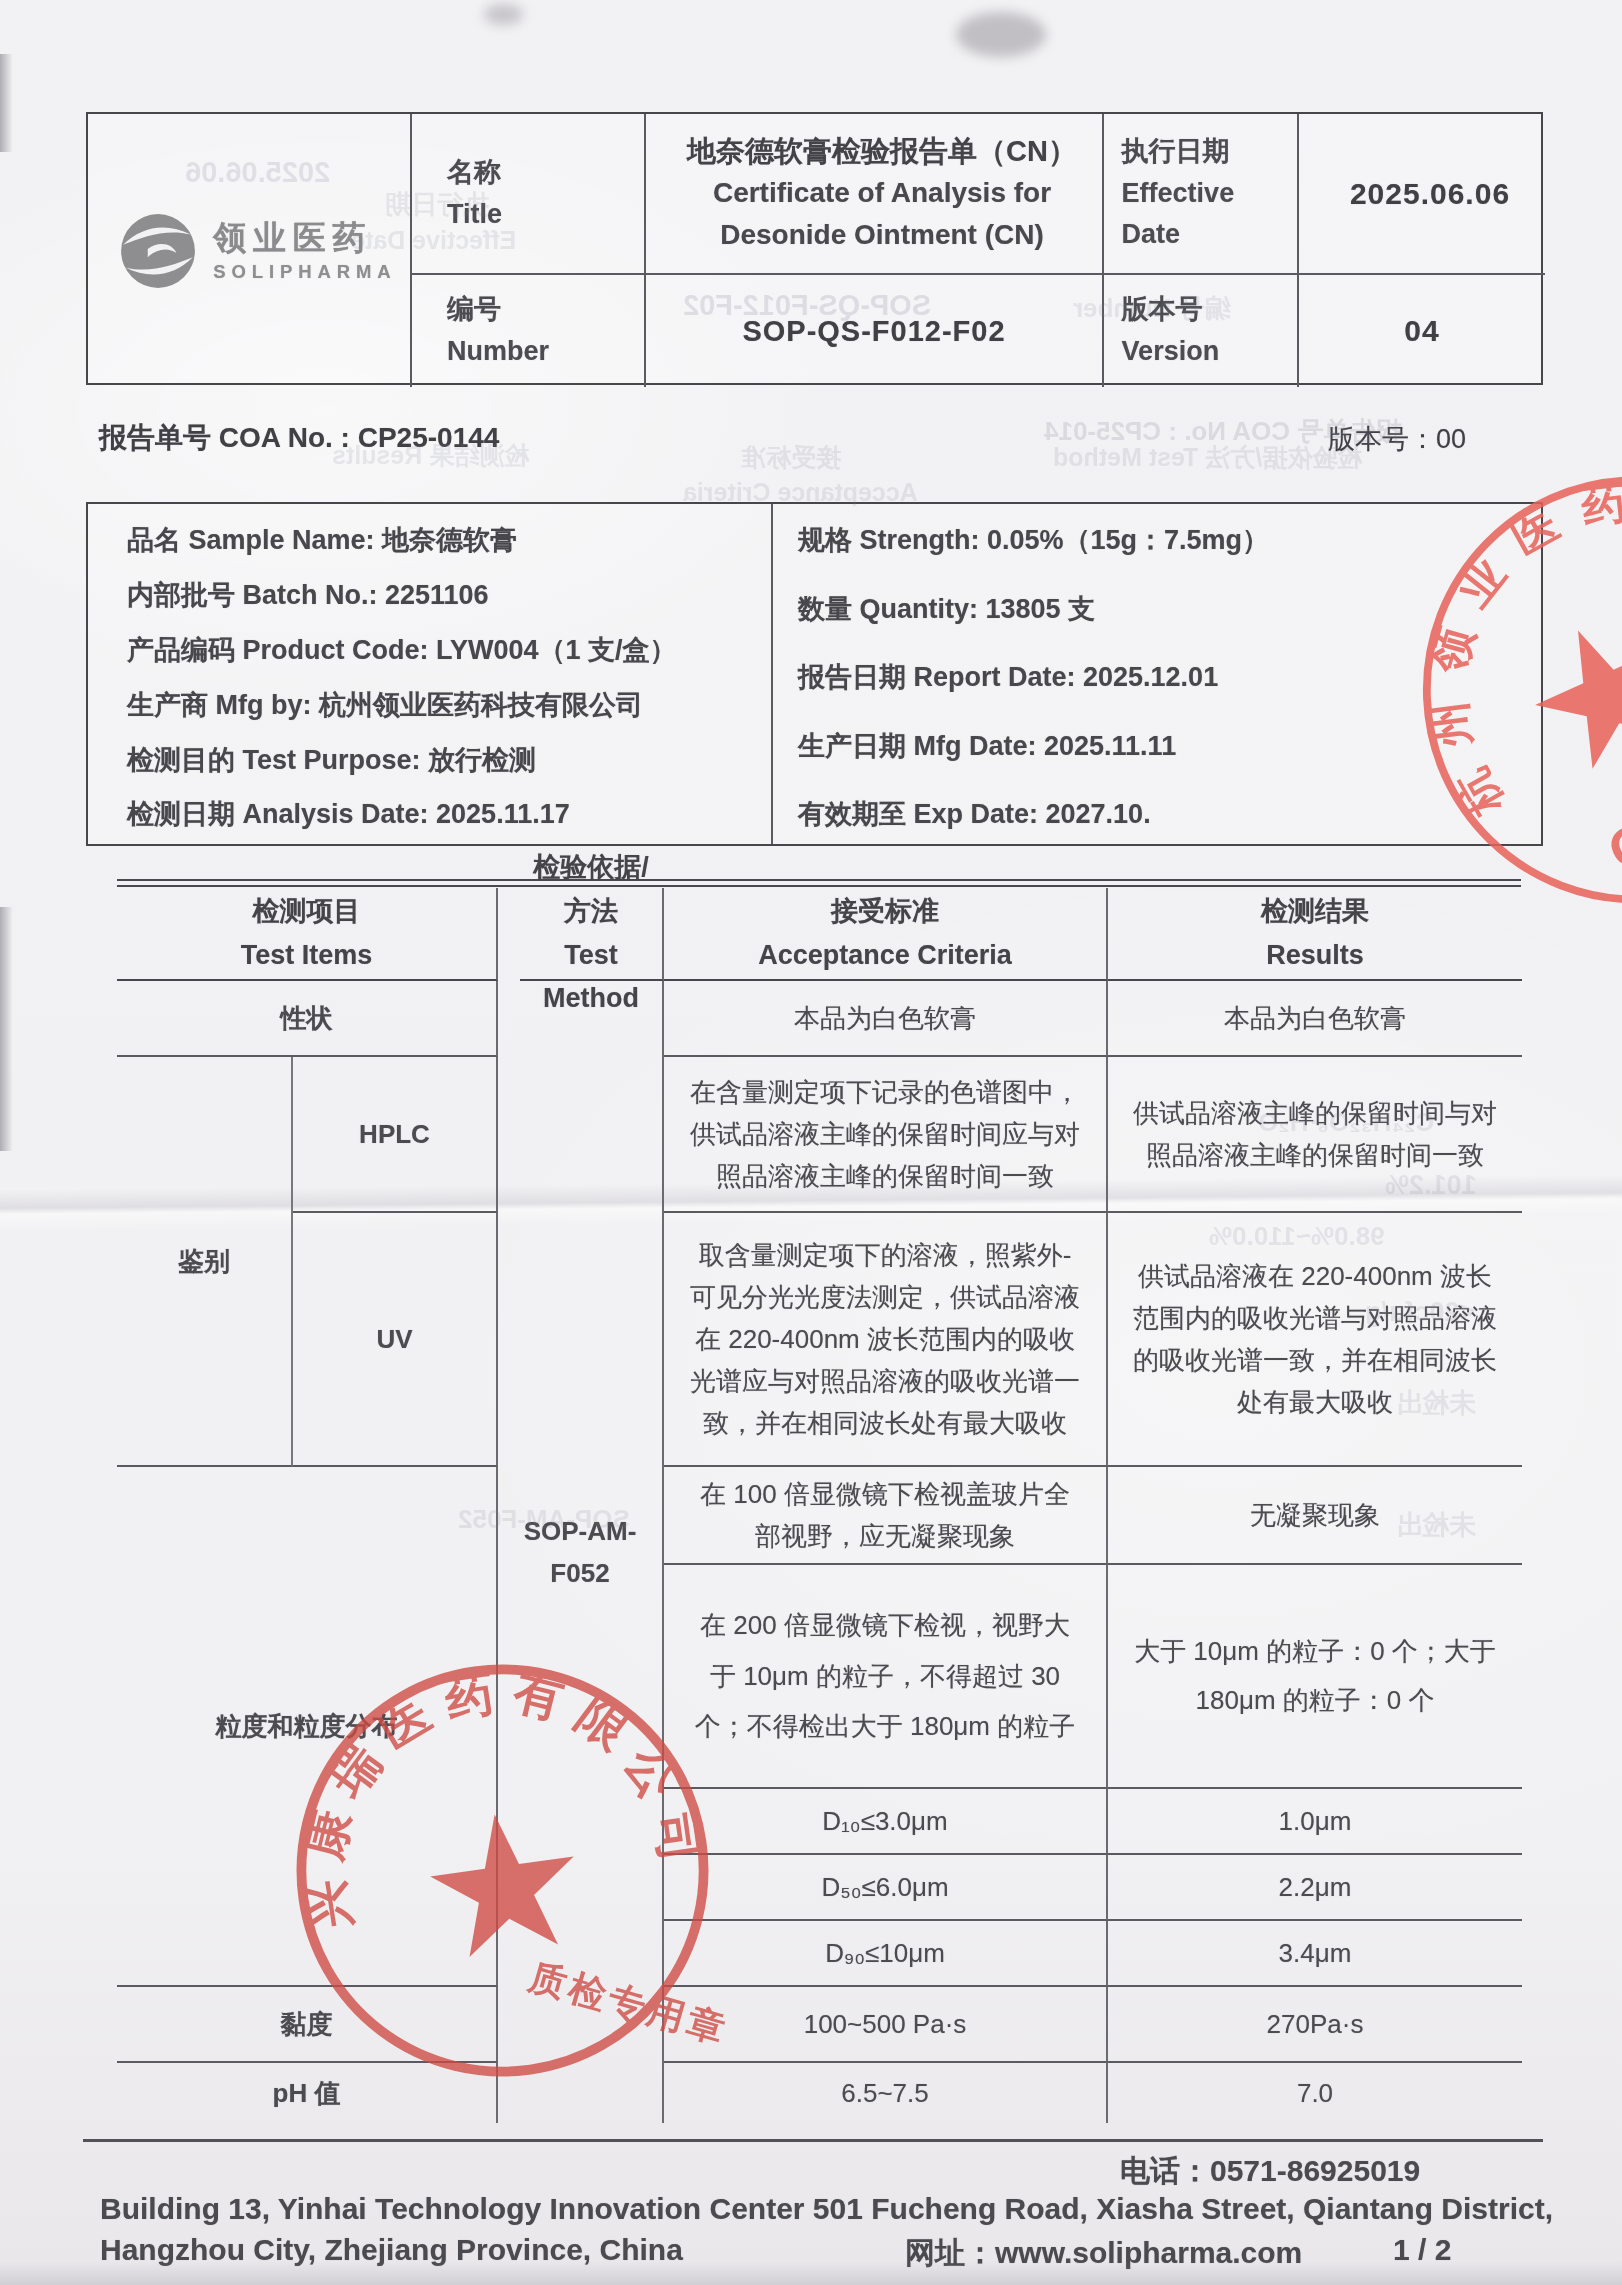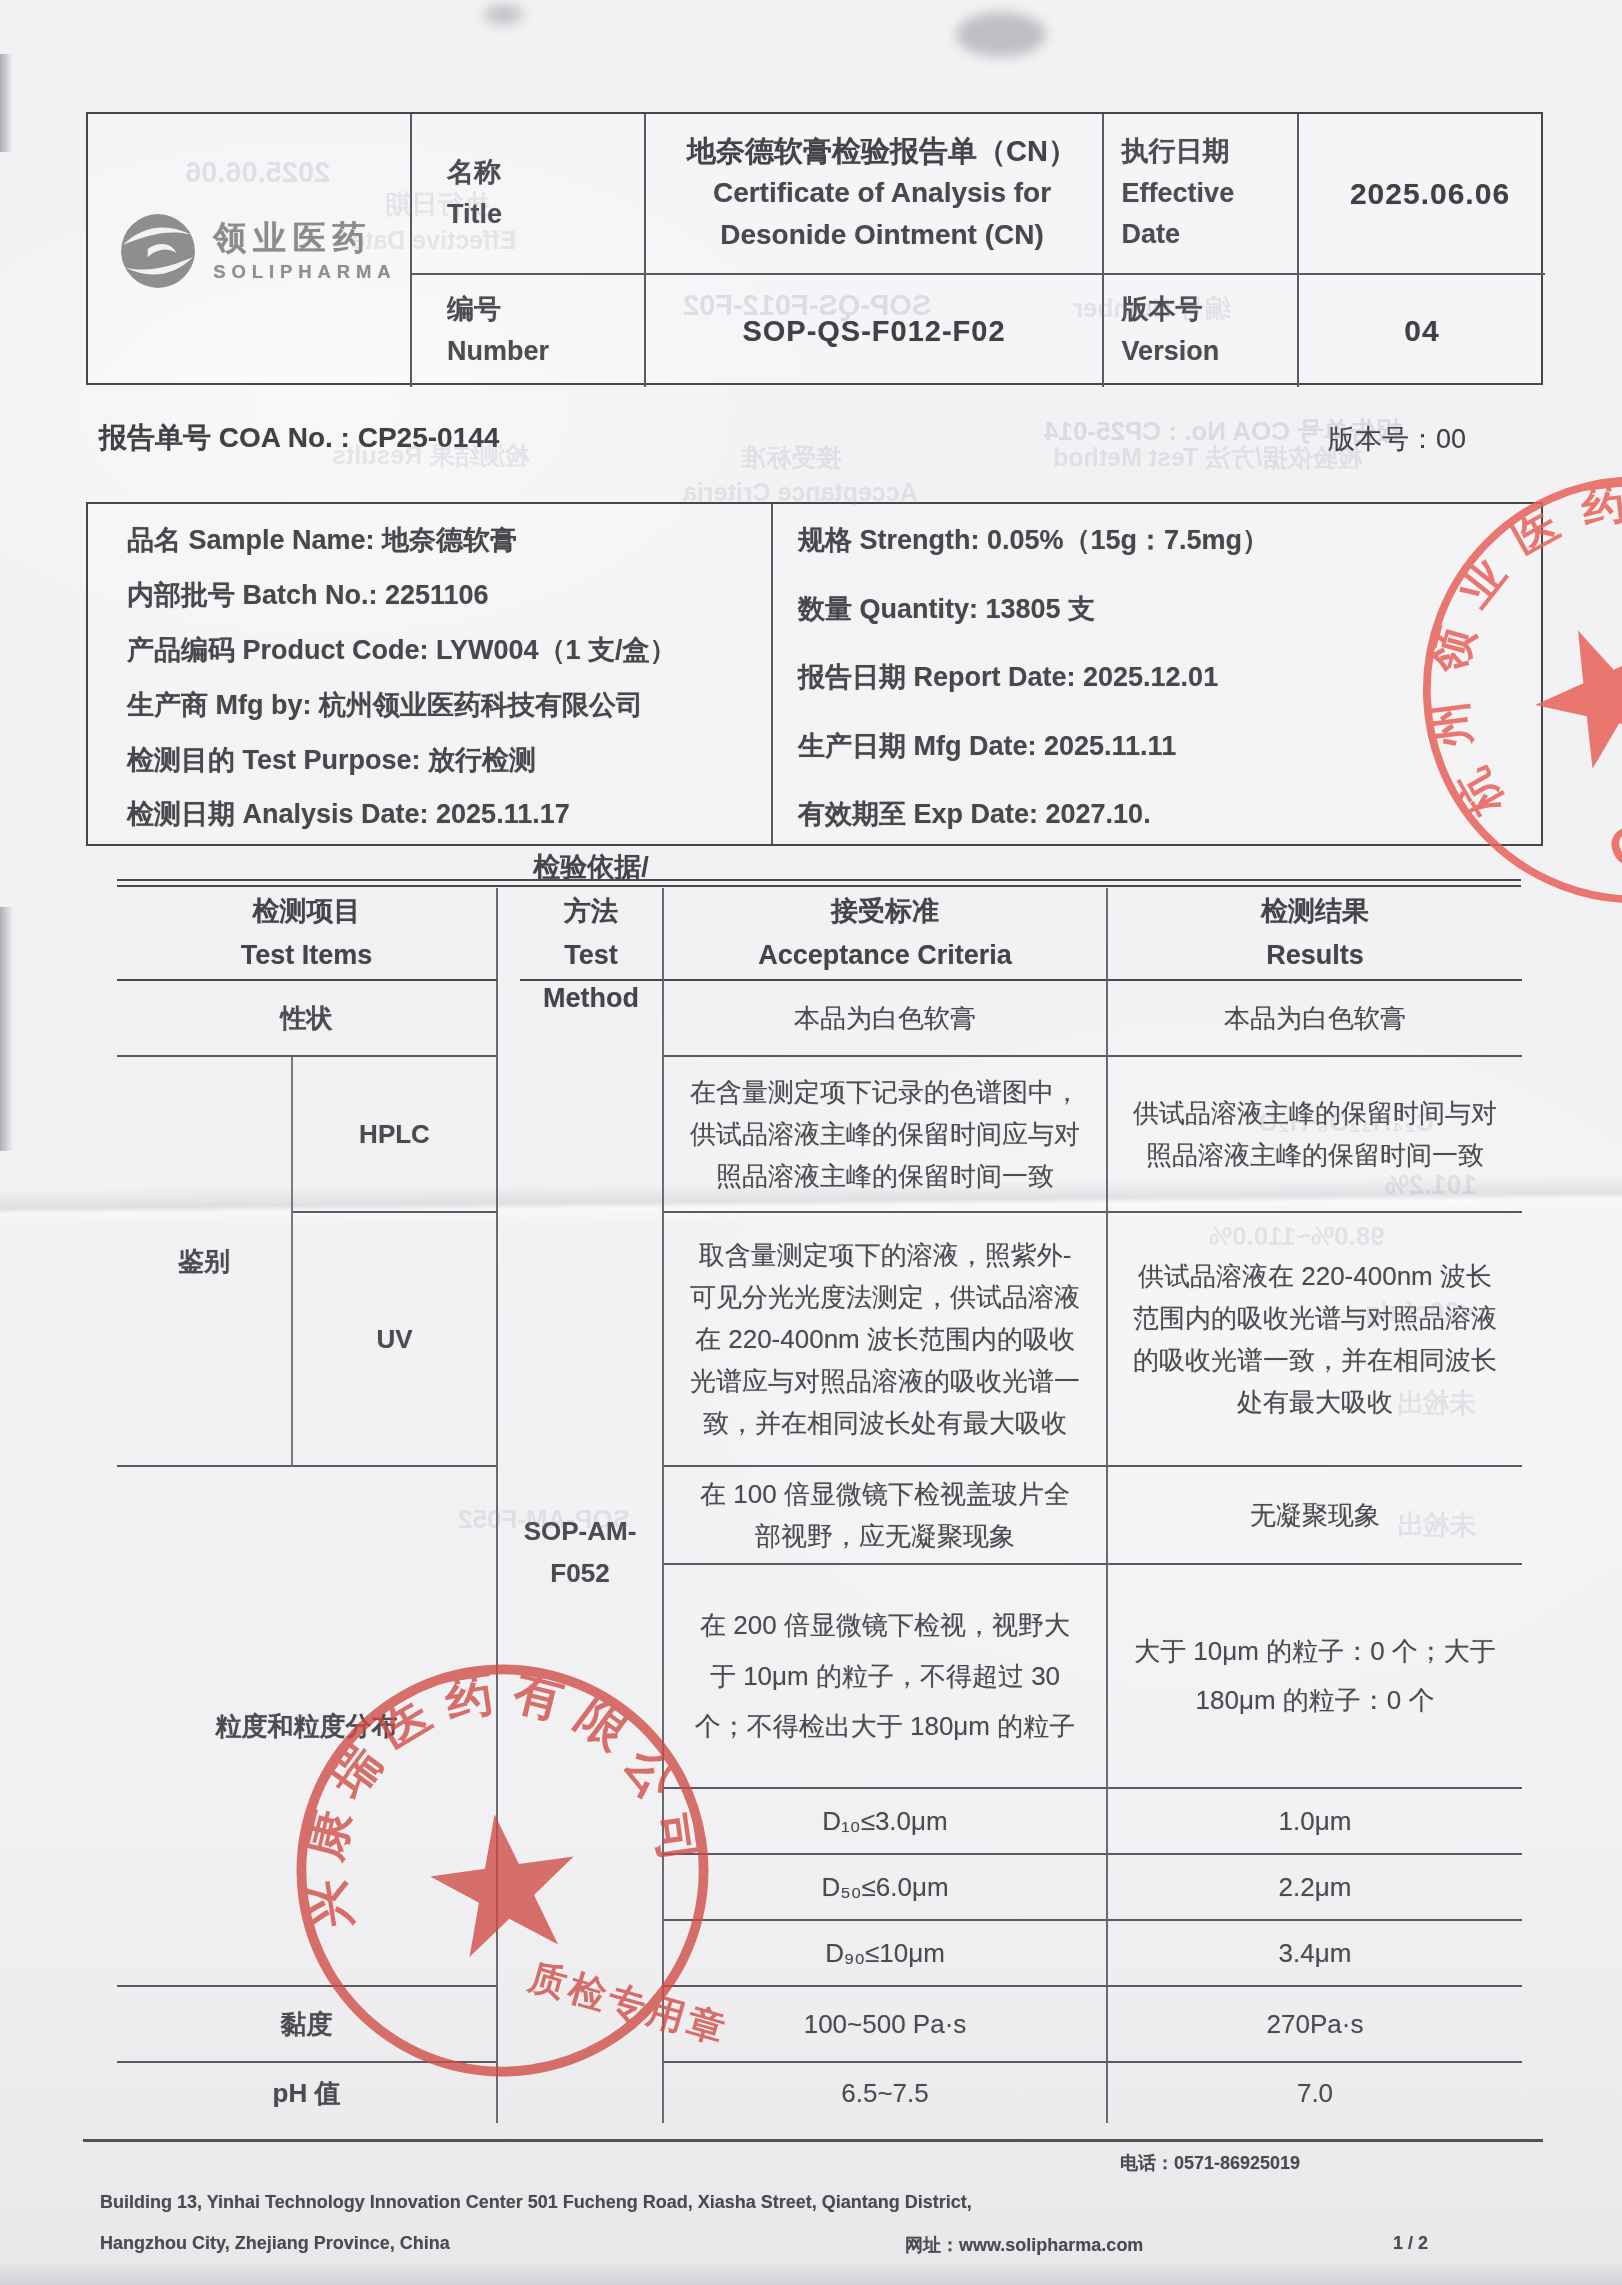--- a/index.html
+++ b/index.html
@@ -89,7 +89,7 @@
 
   
   .footline{ position:absolute; left:83px; top:2139px; width:1460px; height:2.9px; background:#515156; z-index:2; }
-  .ft{ position:absolute; font-size:18px; font-weight:600; color:#4a4a4f; z-index:2; white-space:nowrap; }
+  .ft{ position:absolute; font-size:30px; font-weight:600; color:#4a4a4f; z-index:2; white-space:nowrap; }
 
   
   .stamp{ position:absolute; z-index:5; filter:blur(0.7px); }

